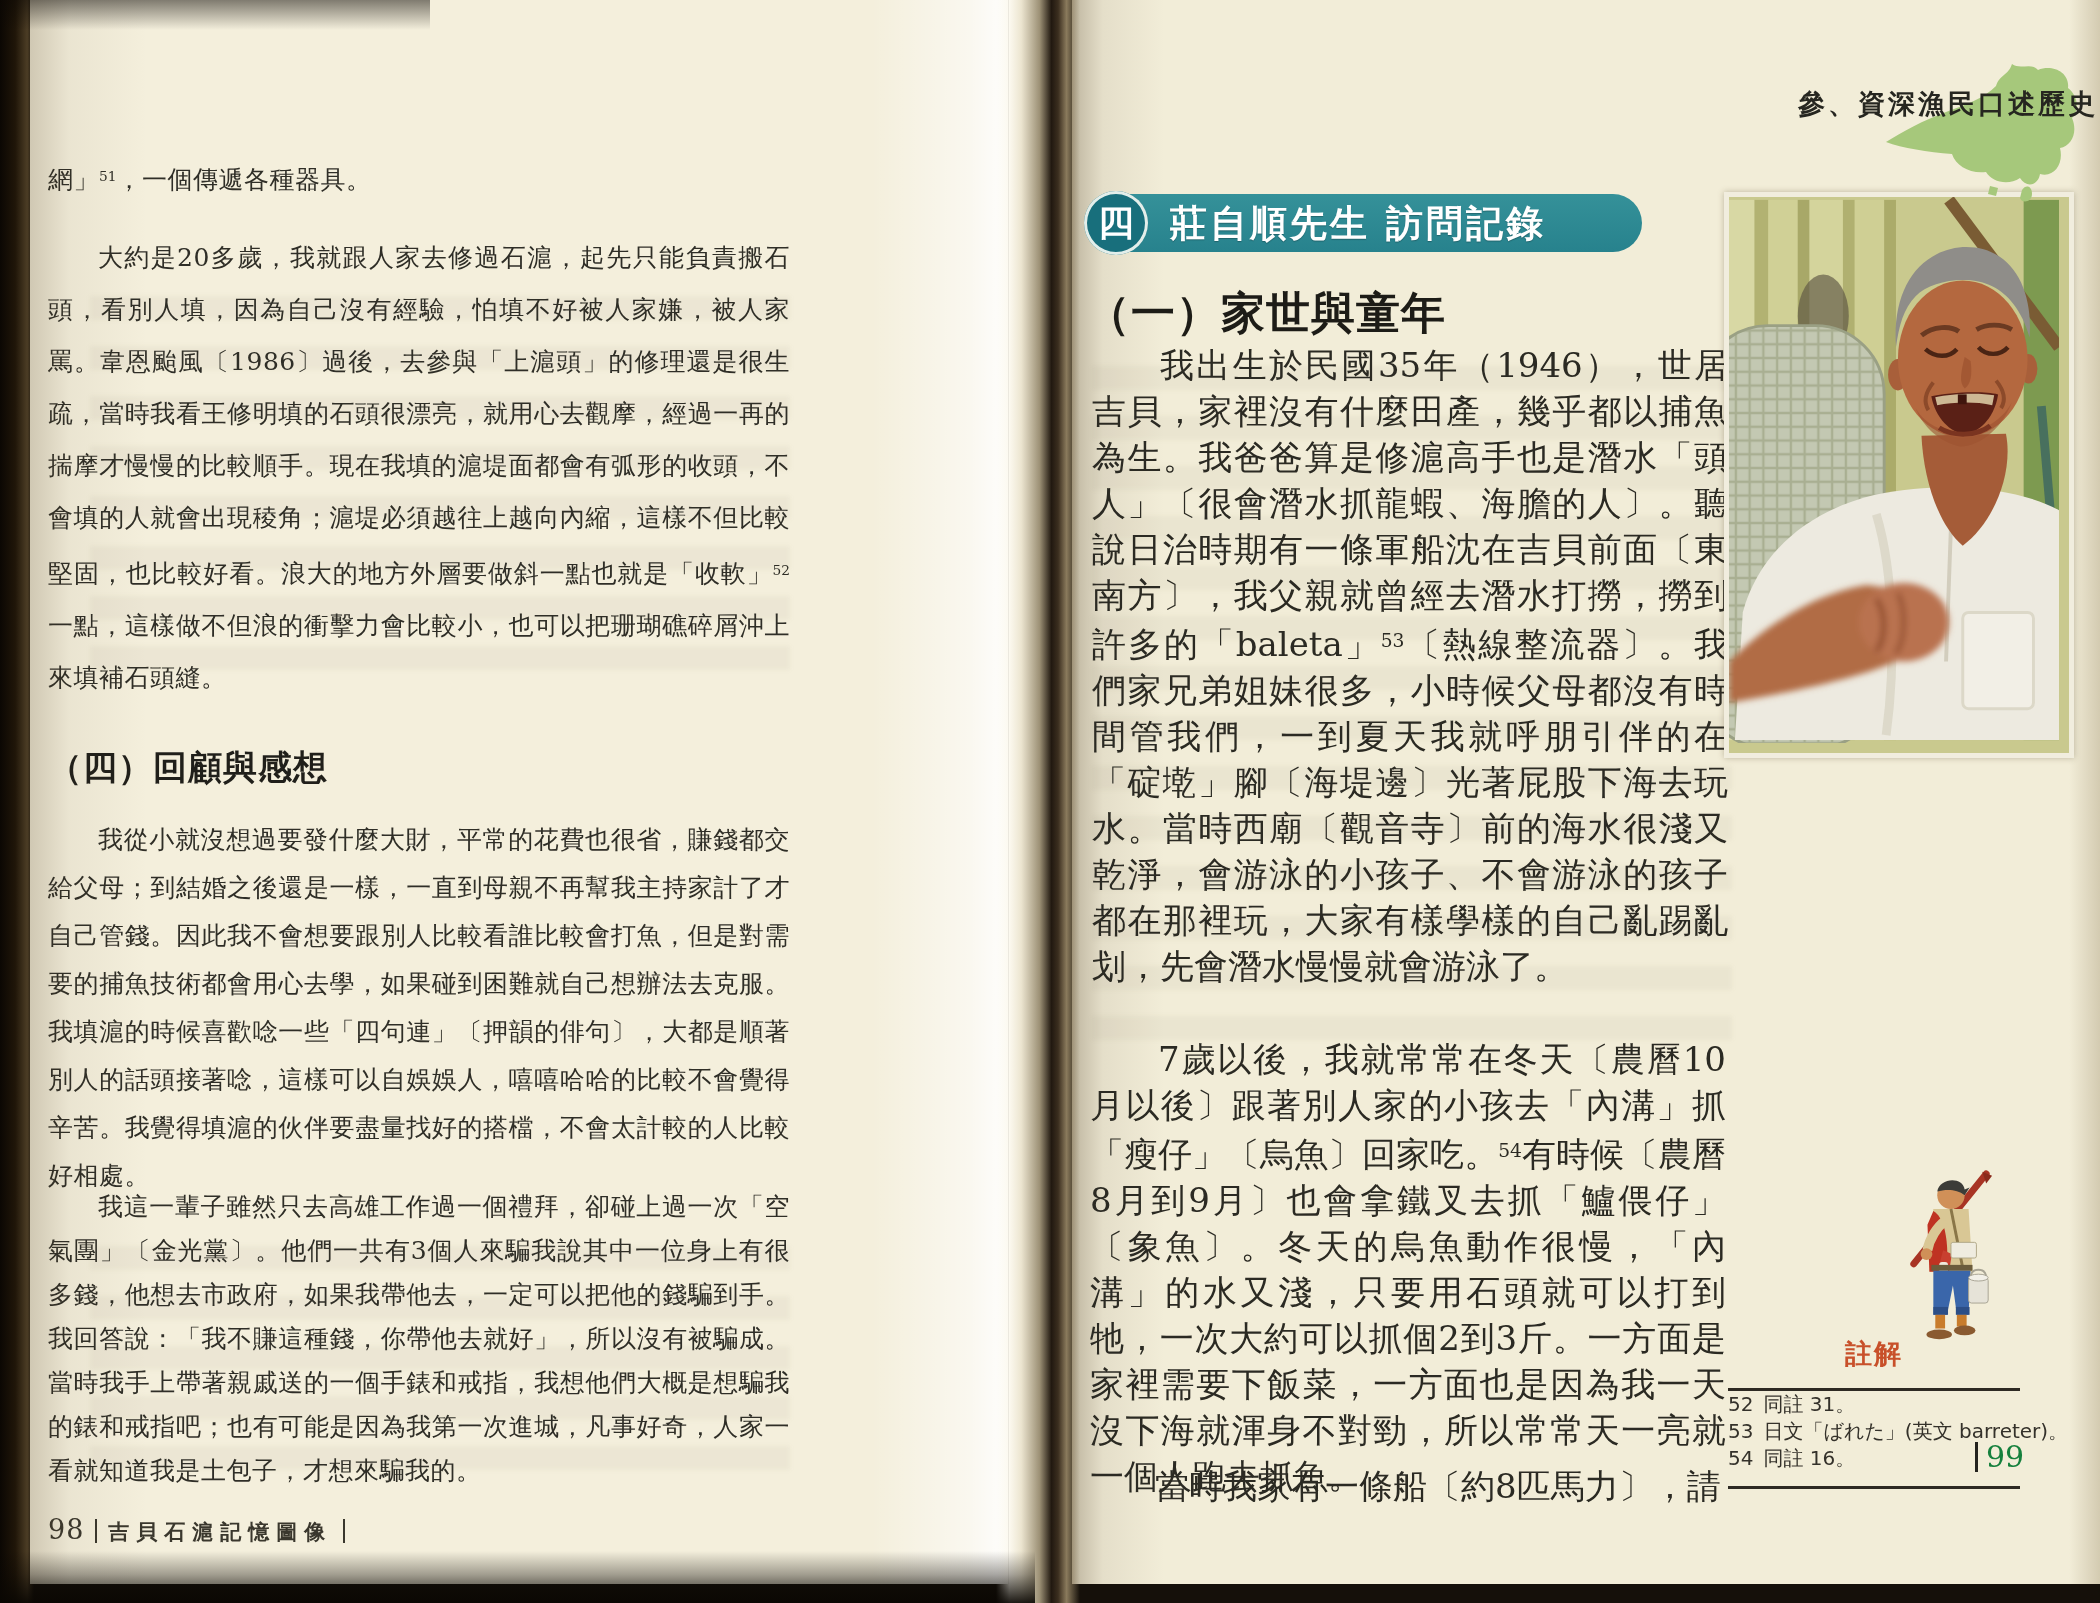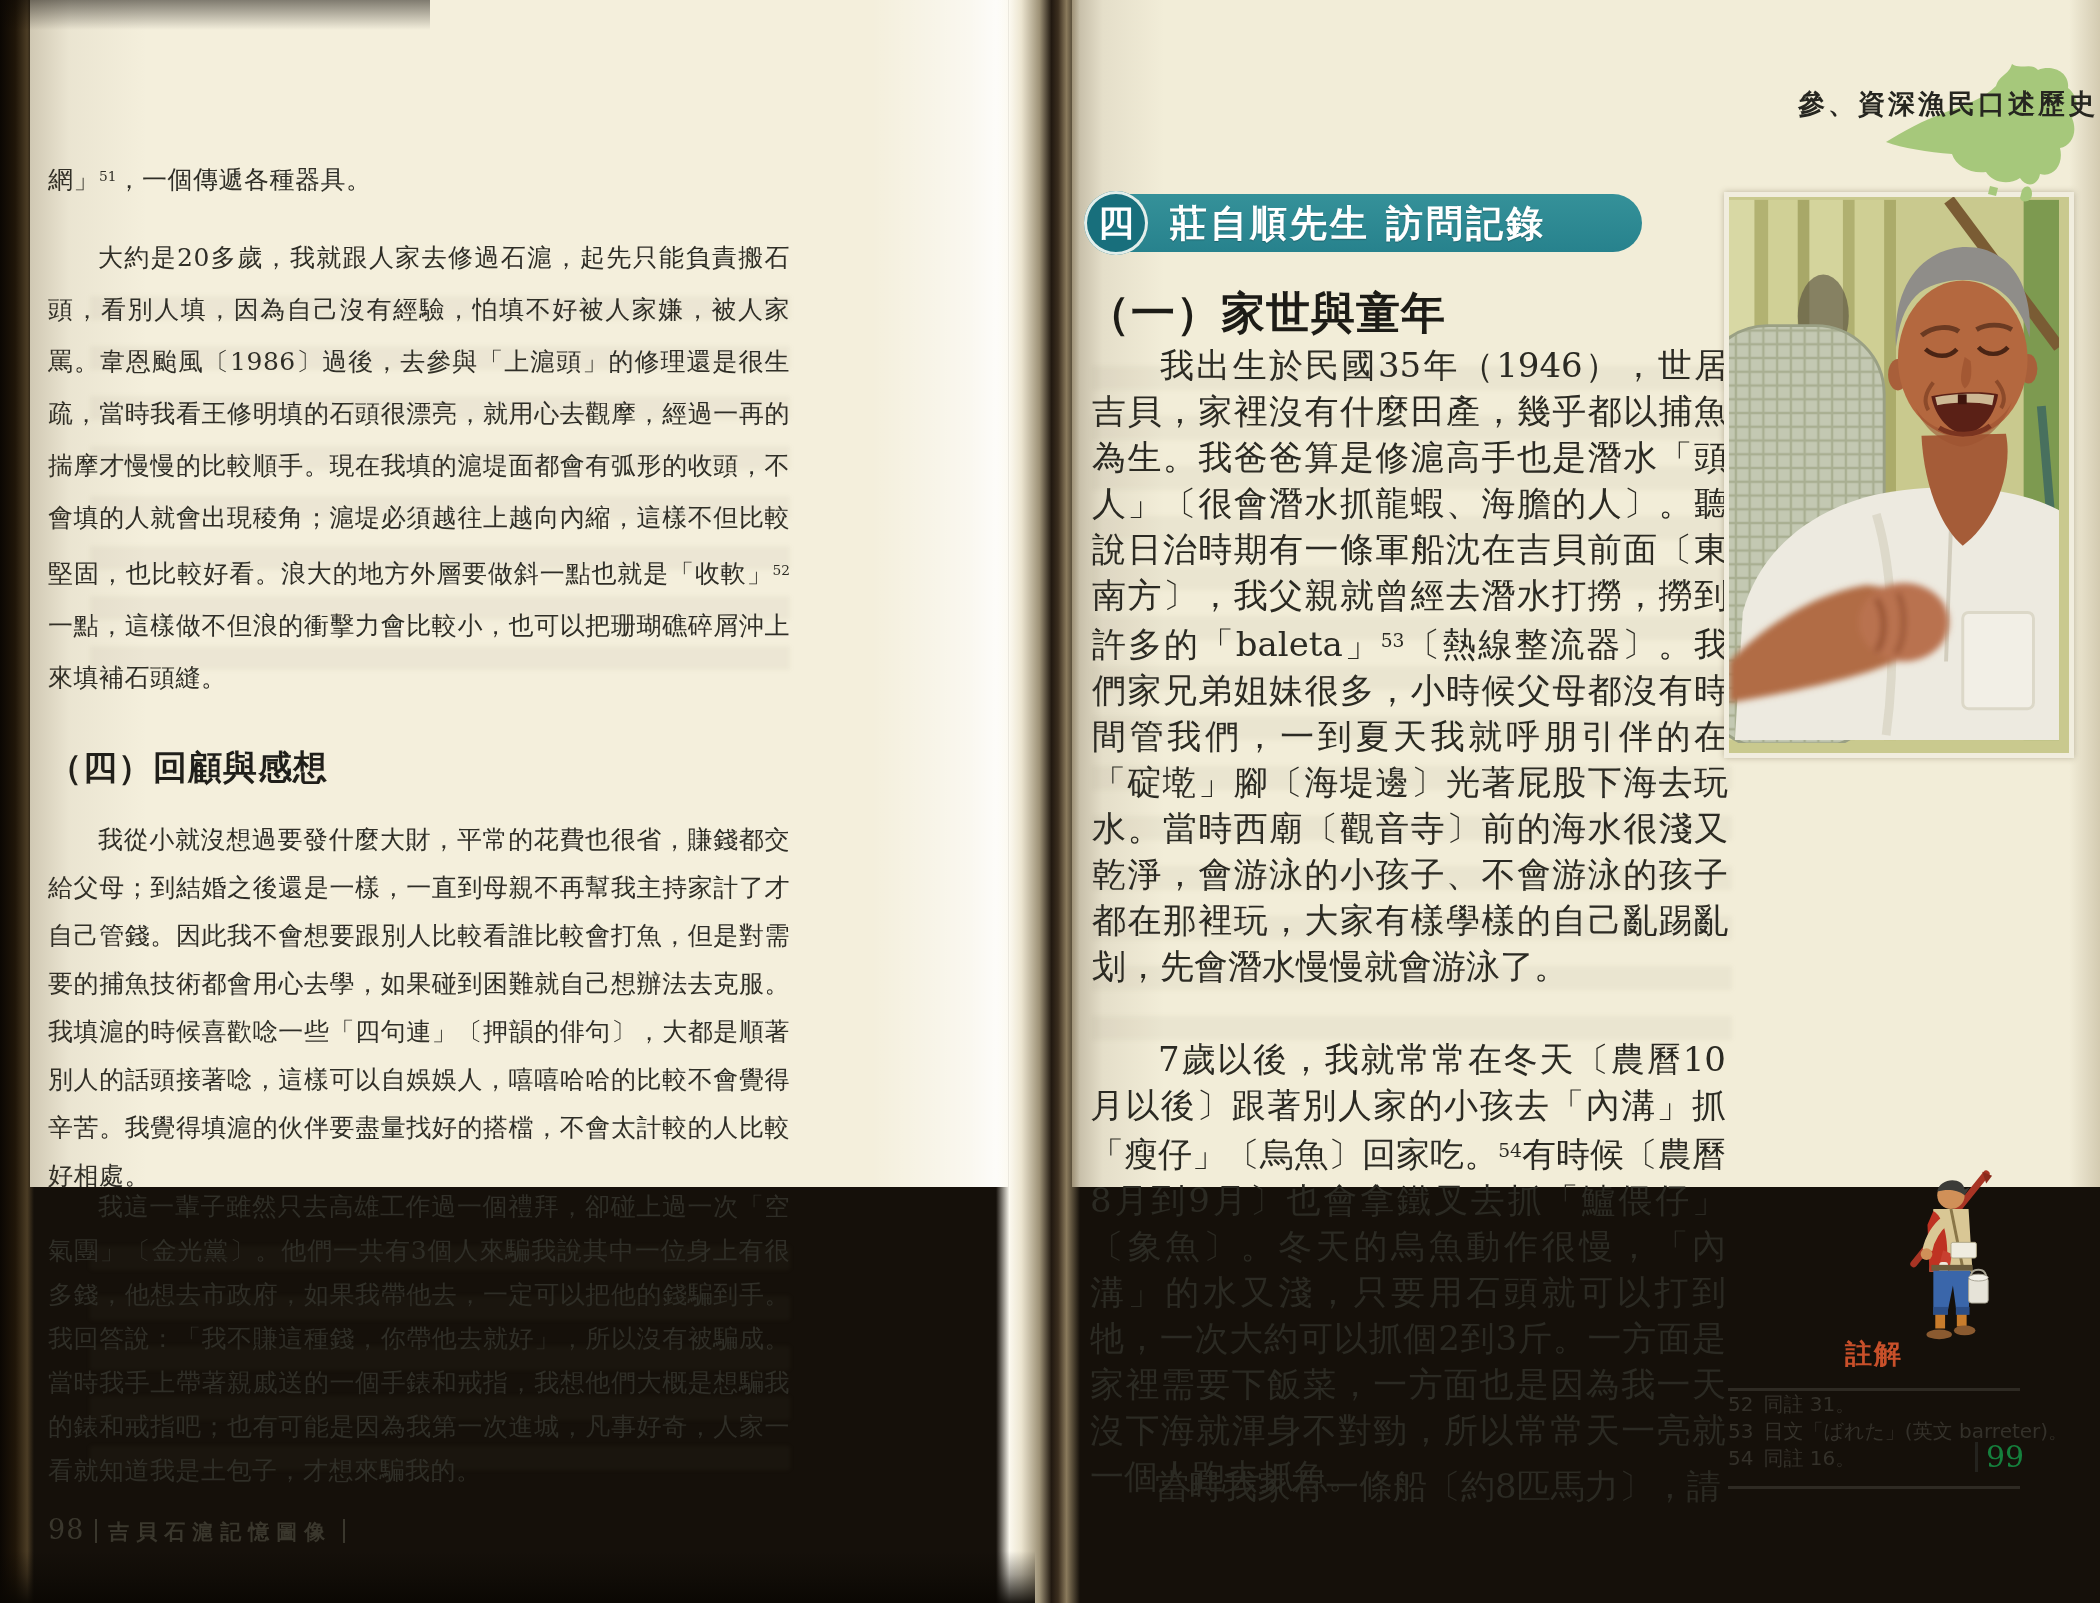--- a/index.html
+++ b/index.html
@@ -9,7 +9,7 @@
   
   .spine{position:absolute;left:0;top:0;width:34px;height:1603px;
          background:linear-gradient(90deg,#0b0703 0%,#201609 45%,#4c3d25 80%,rgba(76,61,37,0) 100%);}
-  .page{position:absolute;top:0;height:1187px;}
+  .page{position:absolute;top:0;height:1584px;}
   .page-left{left:30px;width:978px;background:#f4efdc;}
   .page-left::after{content:"";position:absolute;inset:0;pointer-events:none;
       background:linear-gradient(90deg,rgba(80,62,34,.22) 0%,rgba(80,62,34,.06) 4%,rgba(0,0,0,0) 12%,

